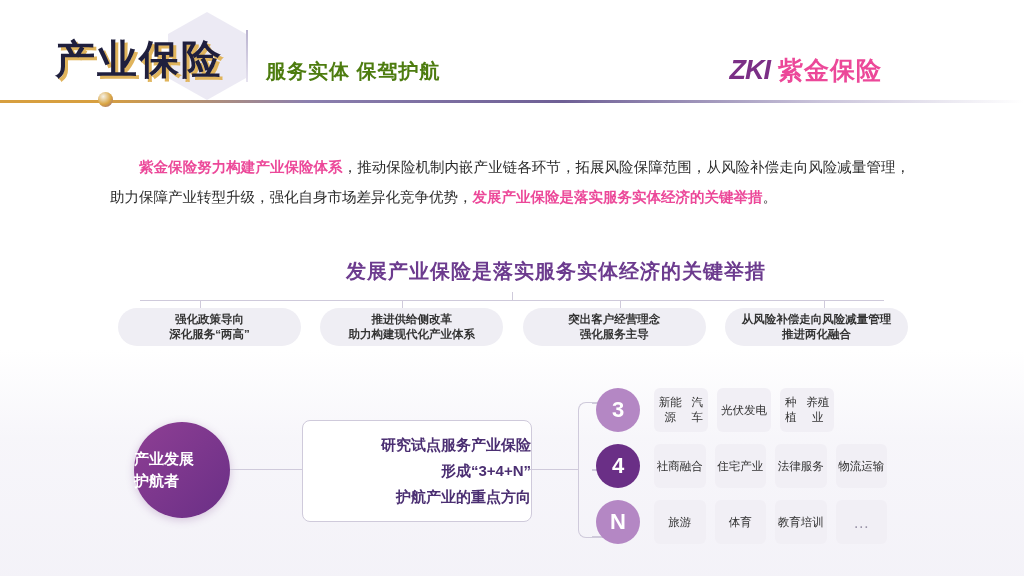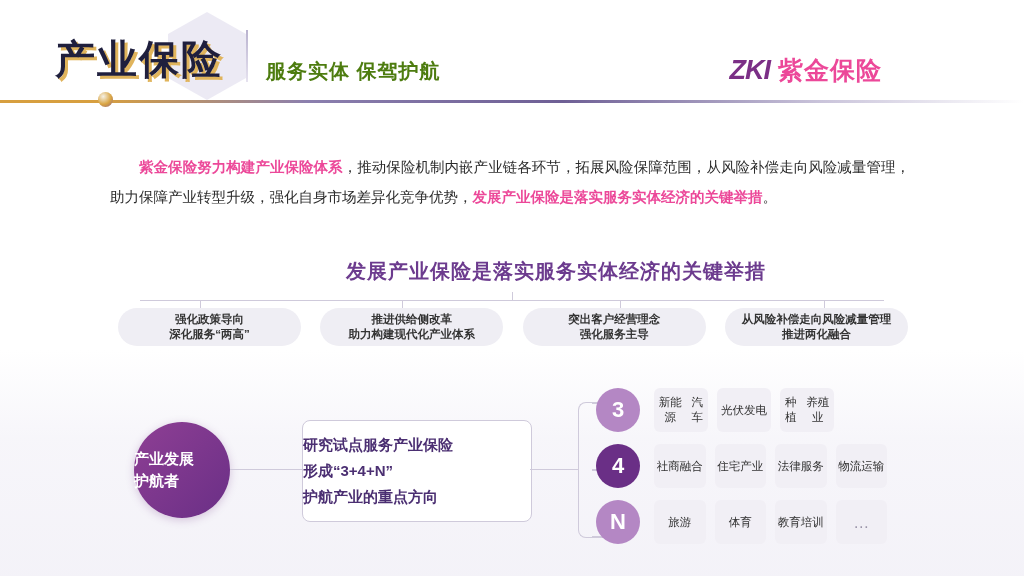--- a/index.html
+++ b/index.html
@@ -233,7 +233,7 @@
     background: #fff;
     display: flex;
     flex-direction: column;
-    align-items: flex-start;
+    align-items: flex-end;
     justify-content: center;
     font-size: 15px;
     font-weight: bold;

